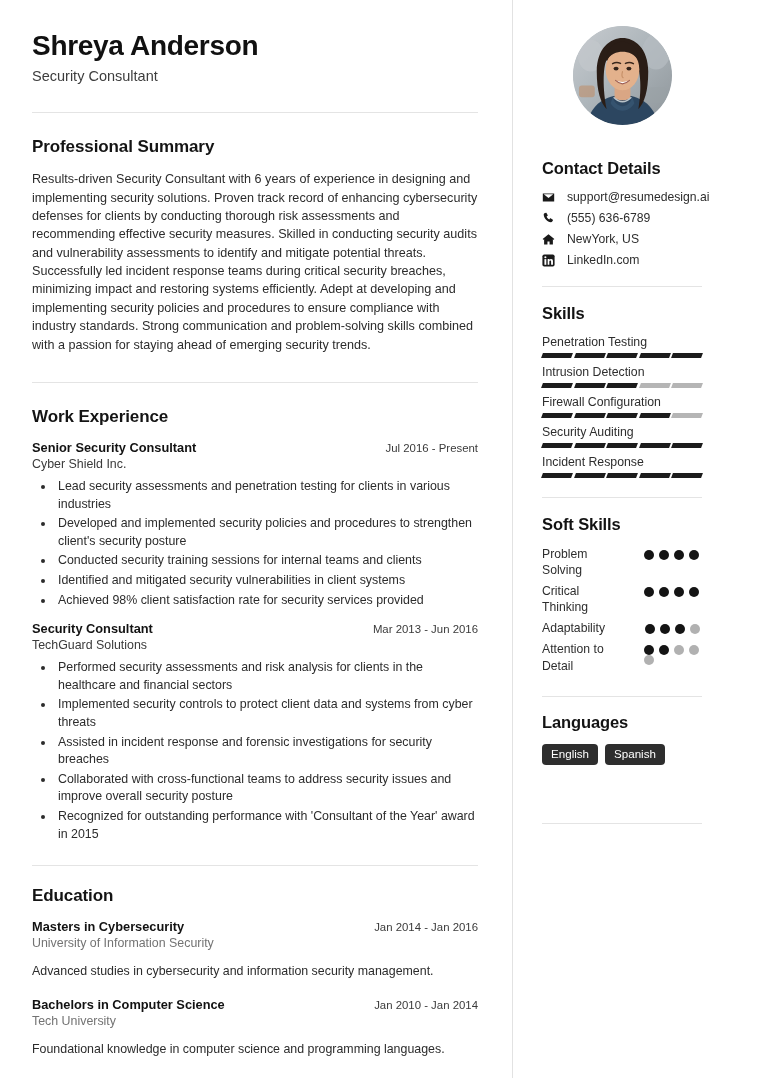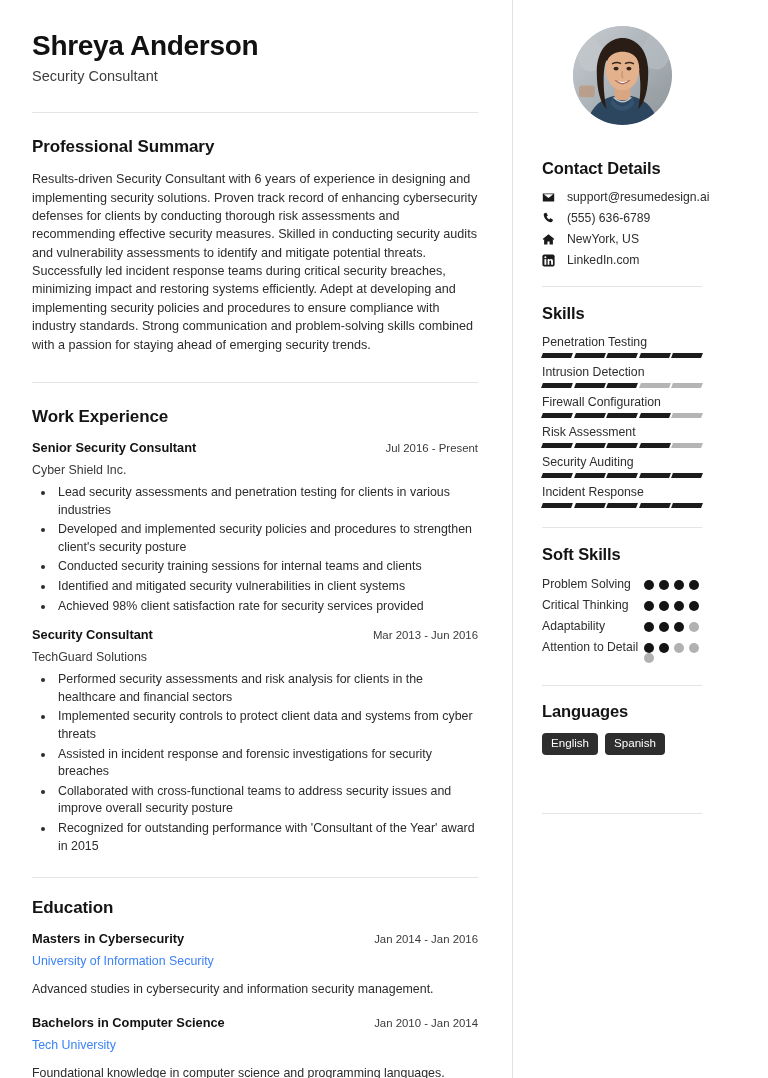--- a/index.html
+++ b/index.html
@@ -497,16 +497,6 @@
         </div>
       </div>
 
-      <div class="skill-item">
-        <div class="skill-name">Risk Assessment</div>
-        <div class="skill-bars">
-          <span class="seg on"></span>
-          <span class="seg on"></span>
-          <span class="seg on"></span>
-          <span class="seg on"></span>
-          <span class="seg"></span>
-        </div>
-      </div>
 
       <div class="skill-item">
         <div class="skill-name">Security Auditing</div>

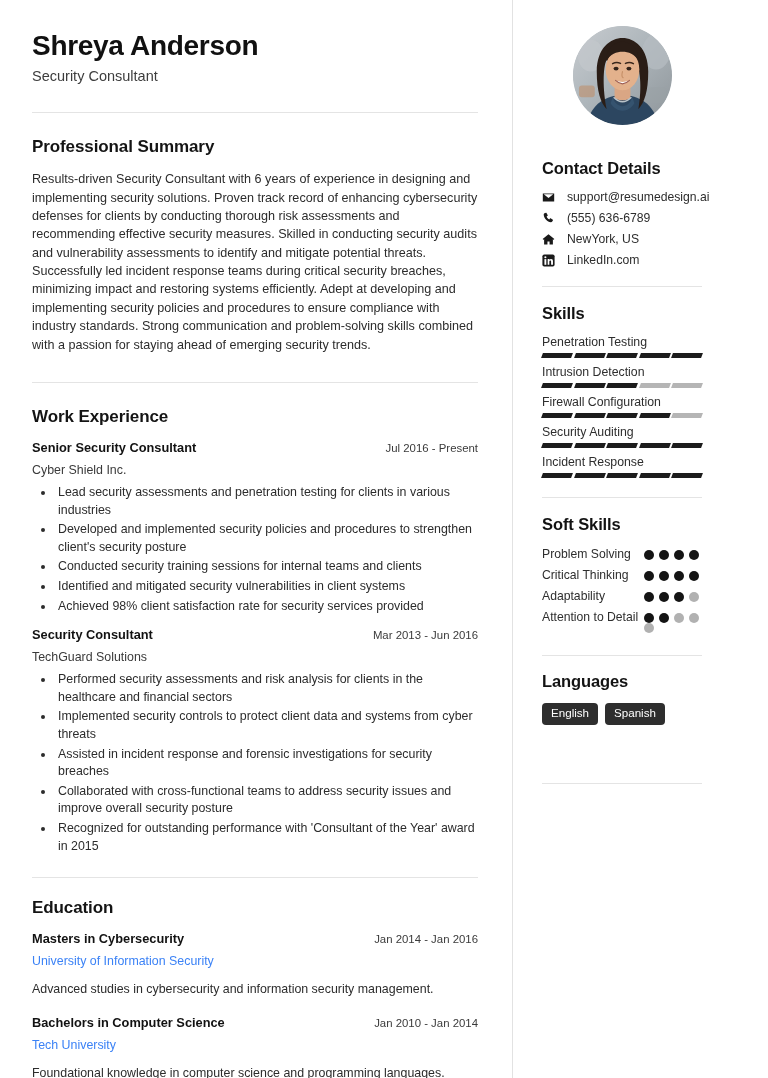--- a/index.html
+++ b/index.html
@@ -97,7 +97,7 @@
   .exp-company {
     font-size: 12.4px;
     color: #3a3a3a;
-    margin-top: 8px;
+    margin-top: 2px;
   }
 
   ul.bullets {

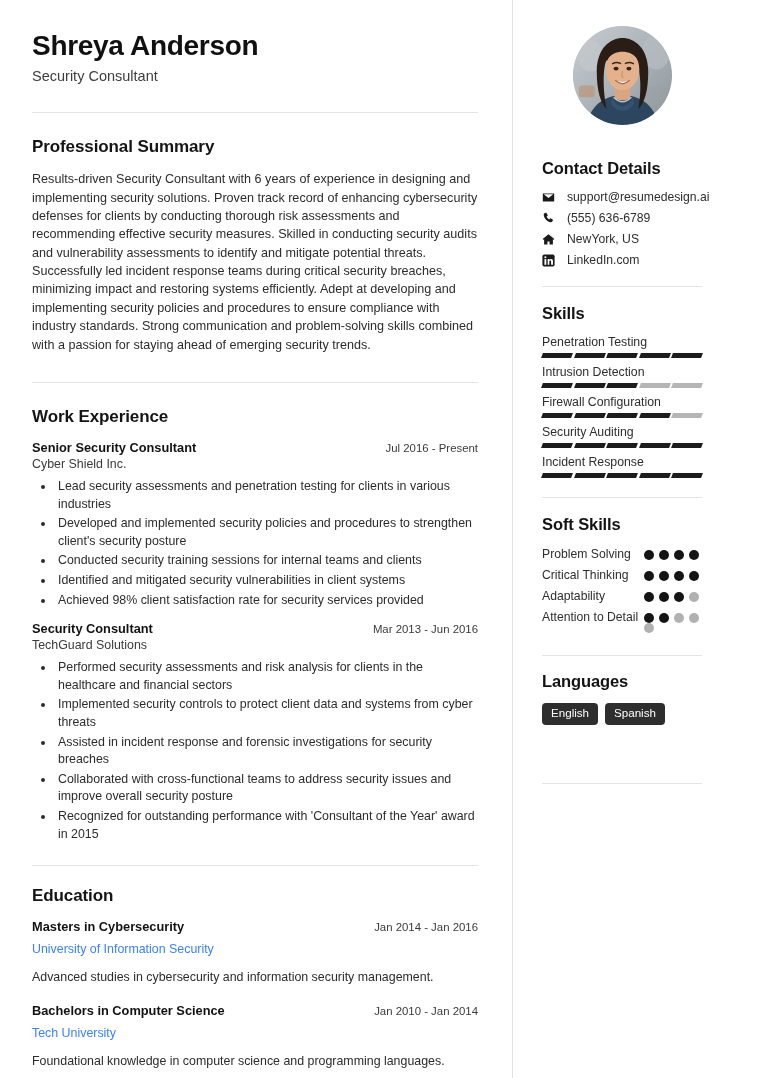--- a/index.html
+++ b/index.html
@@ -240,6 +240,7 @@
     align-items: flex-start;
     justify-content: space-between;
     margin-bottom: 5px;
+    gap: 40px;
   }
 
   .soft-name {

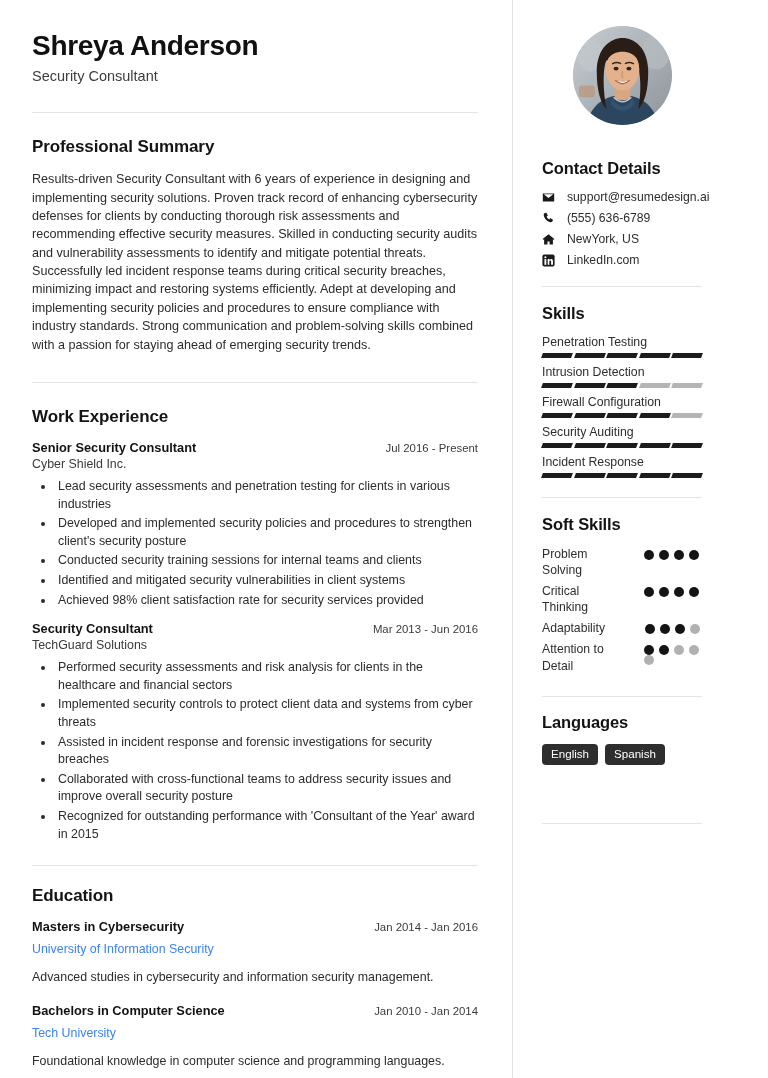--- a/index.html
+++ b/index.html
@@ -136,8 +136,8 @@
 
   .edu-school {
     font-size: 12.4px;
-    color: #3b82f6;
-    margin-top: 8px;
+    color: #737373;
+    margin-top: 2px;
   }
 
   .edu-desc {

